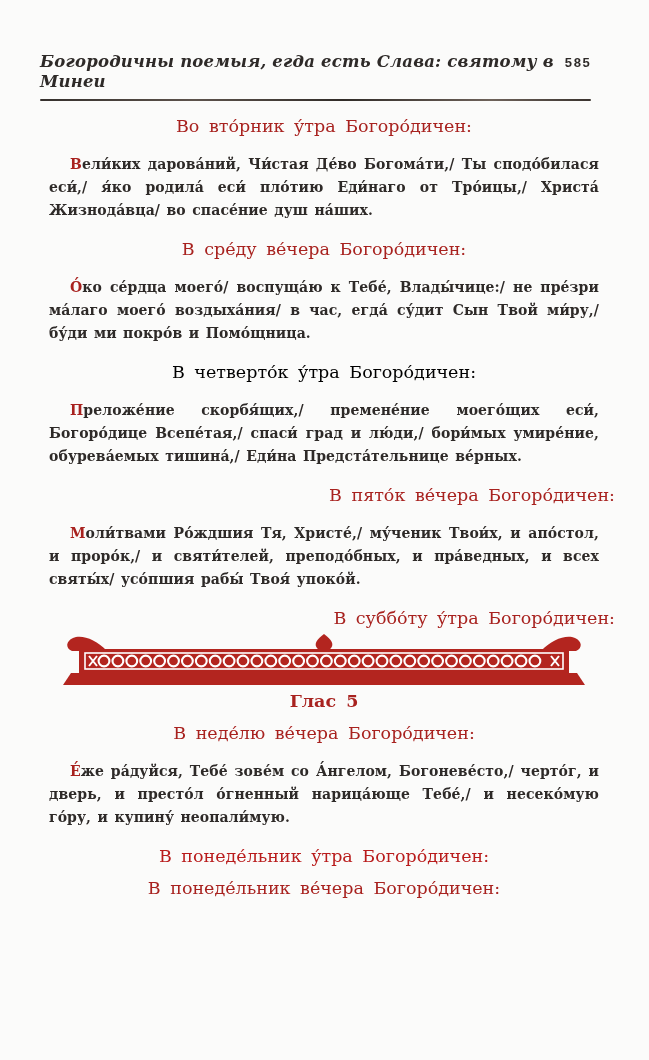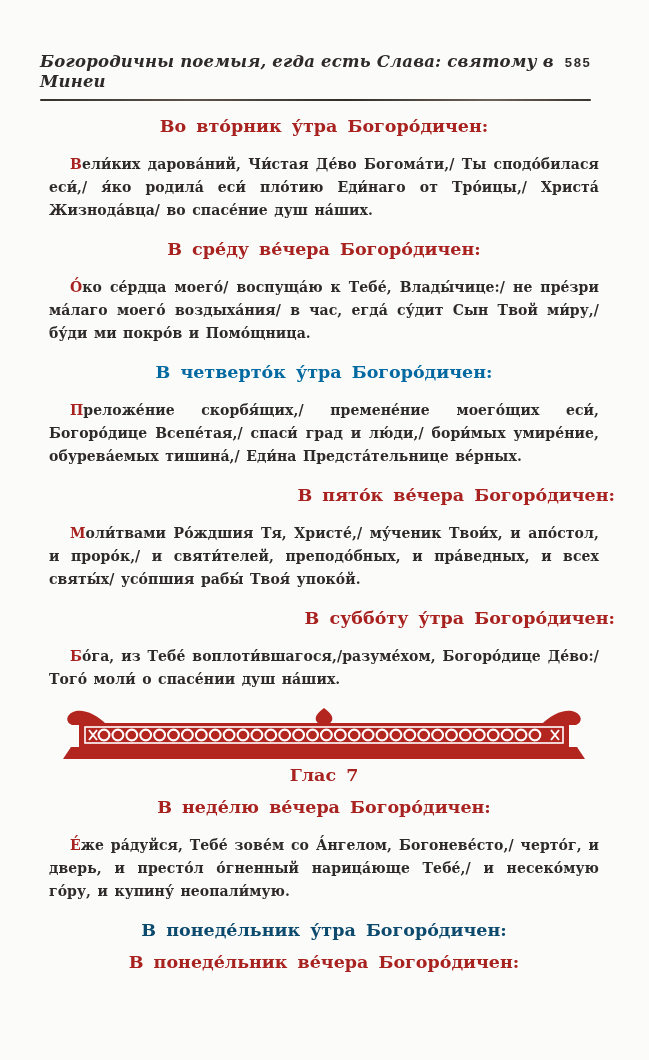--- a/index.html
+++ b/index.html
@@ -35,7 +35,7 @@
   .rubric {
     margin: 10px 0 4px;
     text-align: center;
-    font-weight: bold;
+    font-weight: normal;
     font-size: 17.5px;
     line-height: 22px;
     word-spacing: 4px;

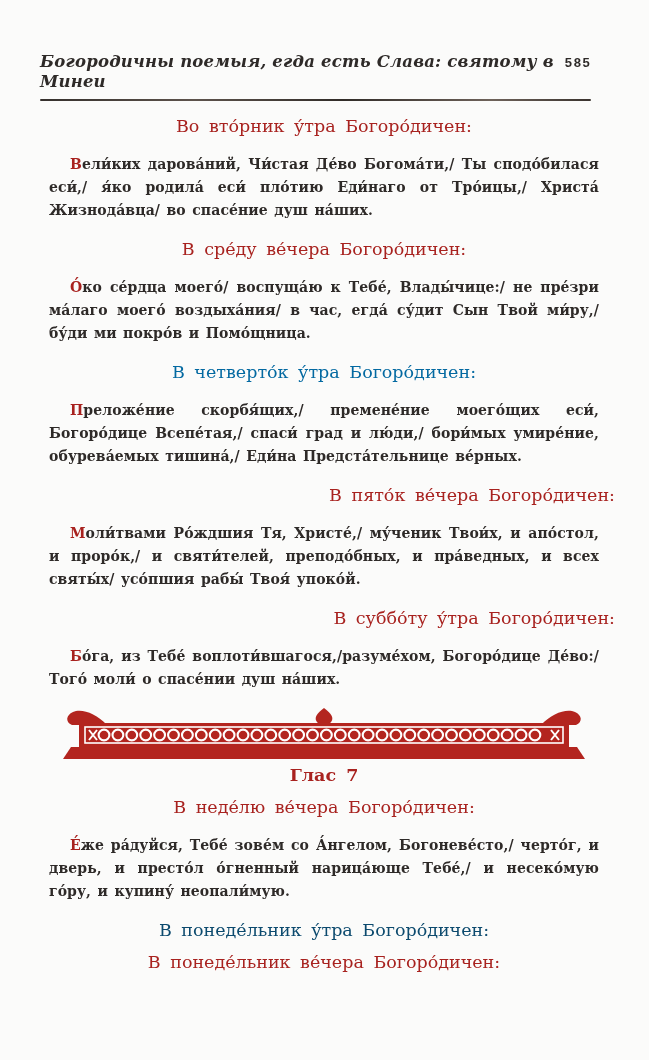--- a/index.html
+++ b/index.html
@@ -90,7 +90,7 @@
   </section>
 
   <section>
-    <h2 class="rubric accent" style="color: #0369a1;">В четверто́к у́тра Богоро́дичен:</h2>
+    <h2 class="rubric accent" style="color: #000000;">В четверто́к у́тра Богоро́дичен:</h2>
     <p class="hymn"><span class="initial accent" style="color: rgb(168, 34, 31);">П</span><span>реложе́ние скорбя́щих,/ премене́ние моего́щих еси́, Богоро́дице Всепе́тая,/ спаси́ град и лю́ди,/ бори́мых умире́ние, обурева́емых тишина́,/ Еди́на Предста́тельнице ве́рных.</span></p>
   </section>
 

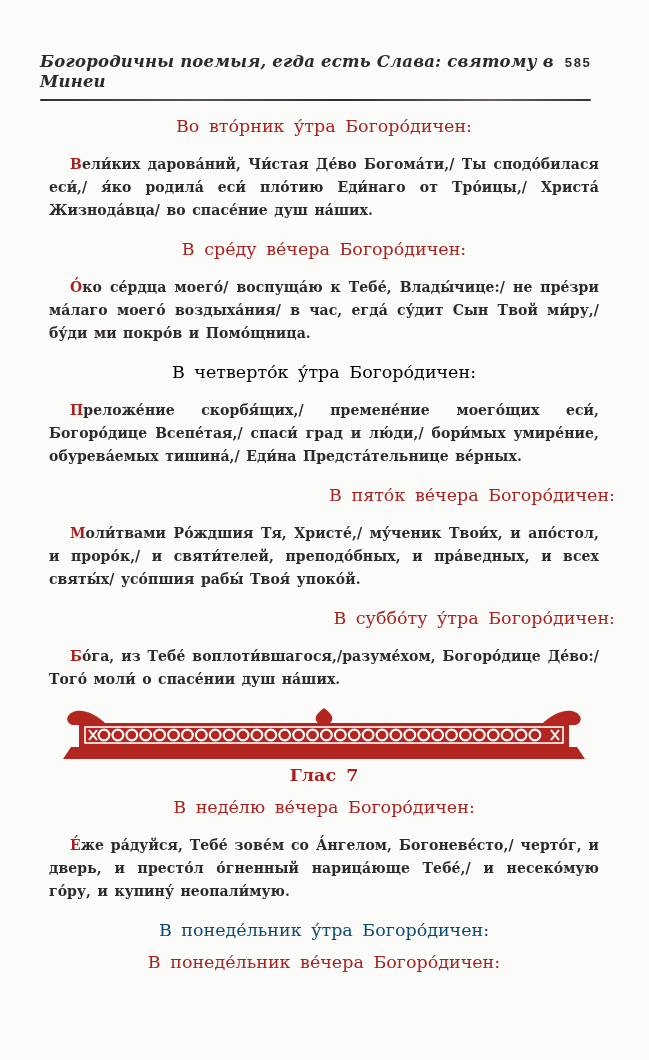--- a/index.html
+++ b/index.html
@@ -101,7 +101,6 @@
 
   <section>
     <h2 class="rubric accent" style="color: rgb(168, 34, 31); text-align: right;">В суббо́ту у́тра Богоро́дичен:</h2>
-    <p class="hymn"><span class="initial accent" style="color: rgb(168, 34, 31);">Б</span><span>о́га, из Тебе́ воплоти́вшагося,/разуме́хом, Бого­ро́дице Де́во:/ Того́ моли́ о спасе́нии душ на́ших.</span></p>
   </section>
 
   <div class="ornament-row">

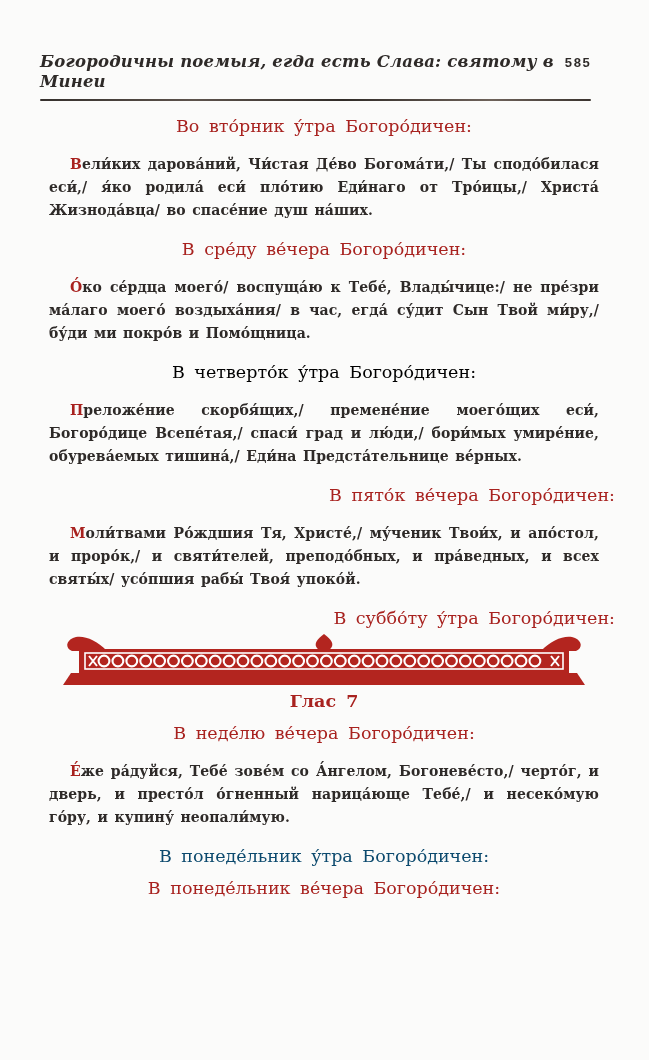--- a/index.html
+++ b/index.html
@@ -162,7 +162,7 @@
     </svg>
   </div>
 
-  <div class="glas accent" style="color: rgb(168, 34, 31);">Глас 7</div>
+  <div class="glas accent" style="color: rgb(168, 34, 31);">Глас 5</div>
 
   <section>
     <h2 class="rubric accent" style="color: rgb(168, 34, 31);">В неде́лю ве́чера Богоро́дичен:</h2>

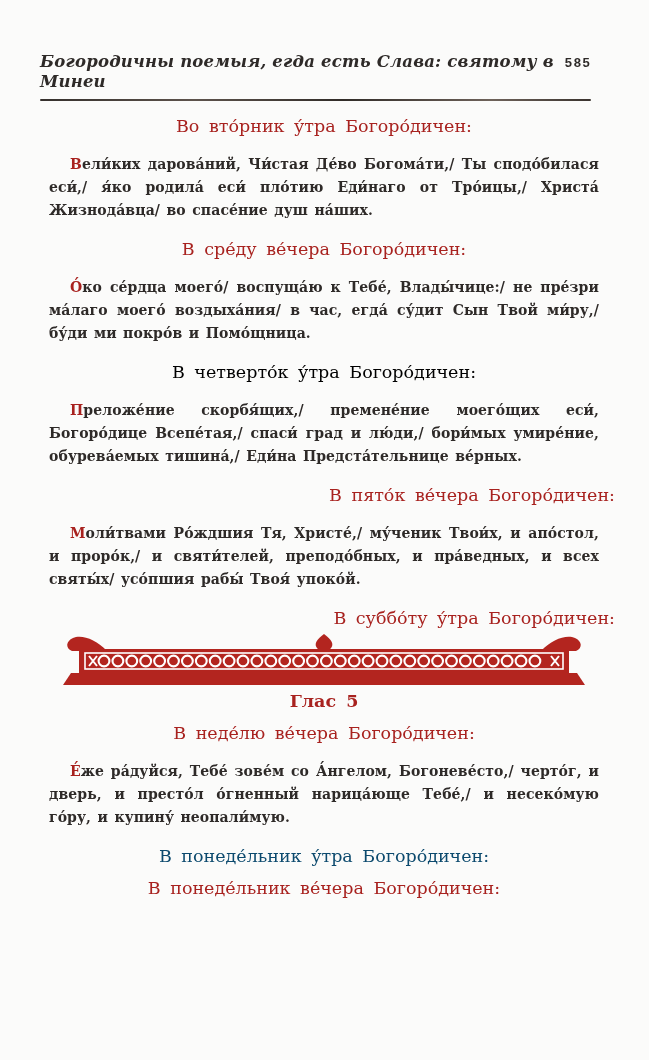--- a/index.html
+++ b/index.html
@@ -170,7 +170,7 @@
   </section>
 
   <section>
-    <h2 class="rubric accent" style="color: #0c4a6e;">В понеде́льник у́тра Богоро́дичен:</h2>
+    <h2 class="rubric accent" style="color: #b91c1c;">В понеде́льник у́тра Богоро́дичен:</h2>
   </section>
 
   <section>

